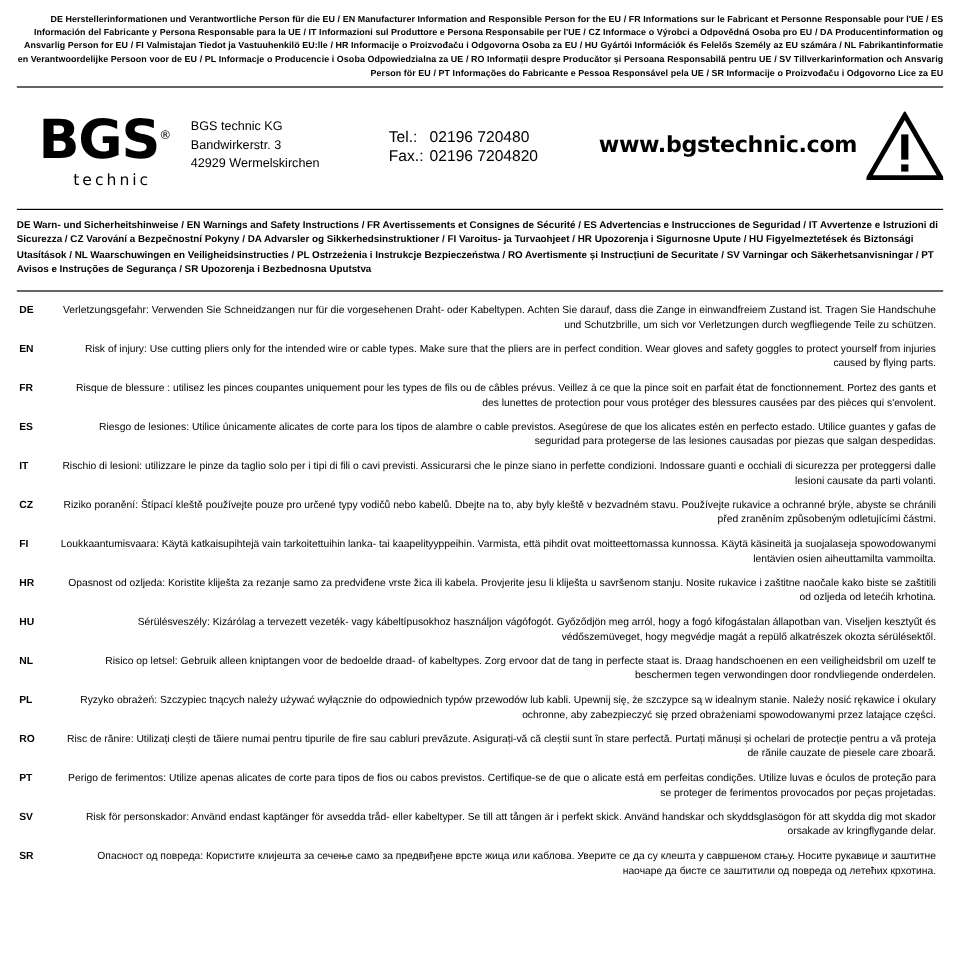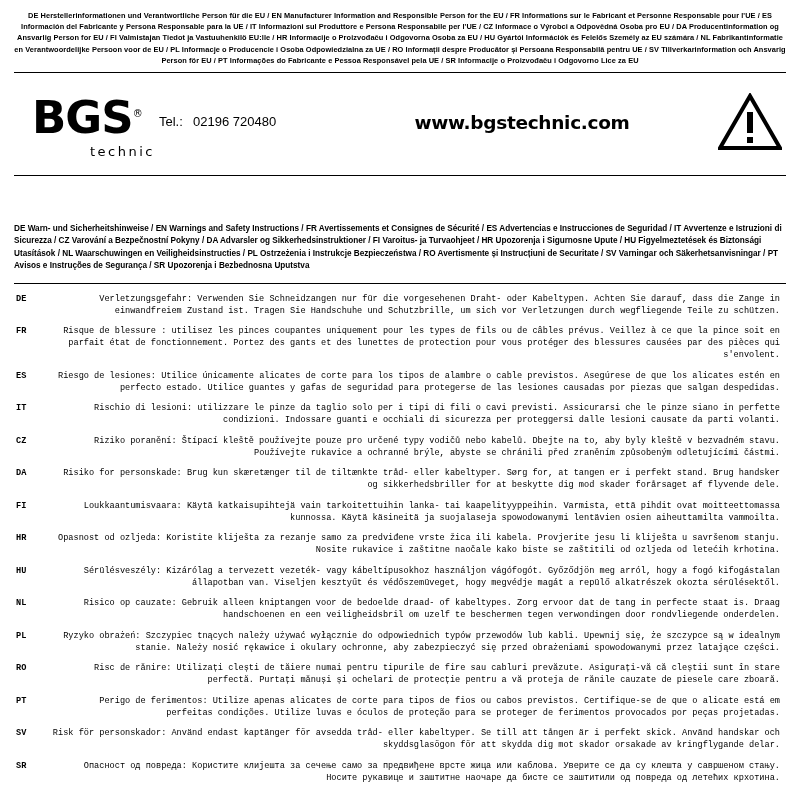--- a/index.html
+++ b/index.html
@@ -27,7 +27,7 @@
     font-size: 7.4px;
     line-height: 11.2px;
     font-weight: bold;
-    text-align: center;
+    text-align: right;
     letter-spacing: 0.01em;
   }
 

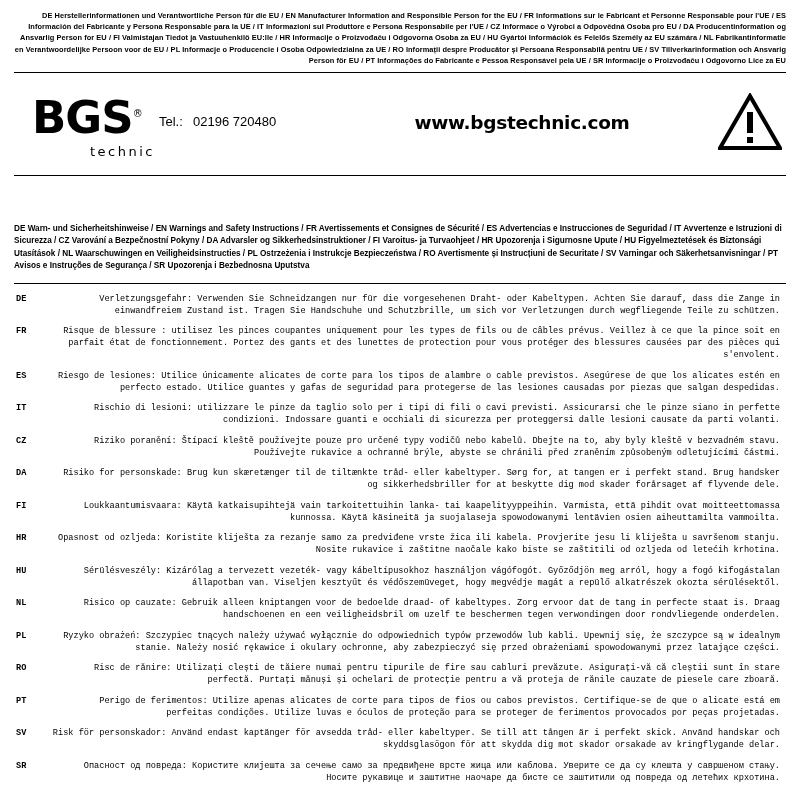--- a/index.html
+++ b/index.html
@@ -156,6 +156,11 @@
       <div class="logo-technic">technic</div>
     </div>
 
+    <div class="addr">
+      <div>BGS technic KG</div>
+      <div>Bandwirkerstr. 3</div>
+      <div>42929 Wermelskirchen</div>
+    </div>
 
     <div class="contact">
       <div>

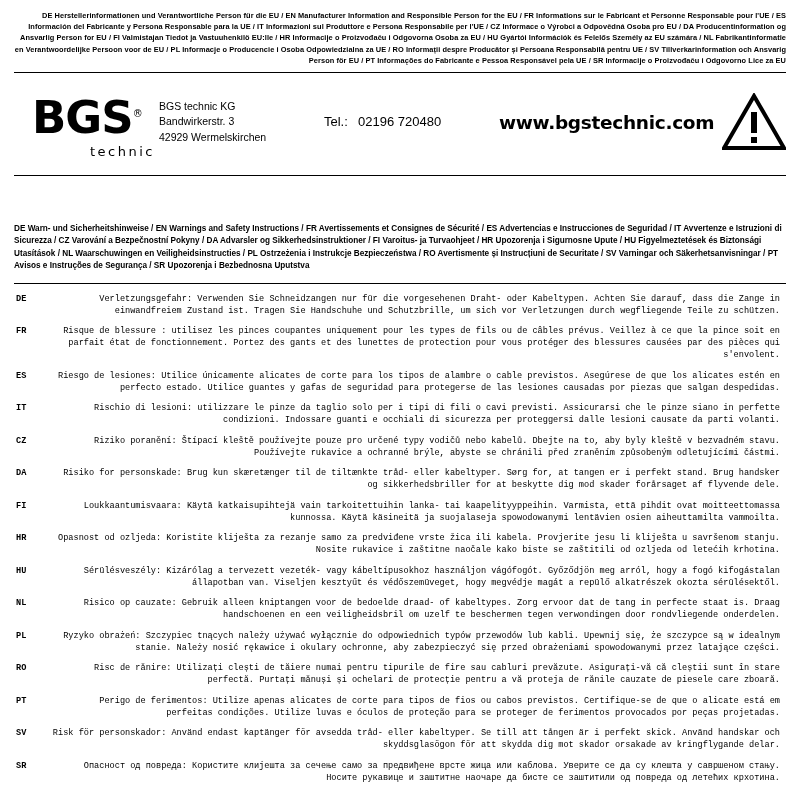--- a/index.html
+++ b/index.html
@@ -166,6 +166,9 @@
       <div>
         <span class="lbl">Tel.:</span><span>02196 720480</span>
       </div>
+      <div>
+        <span class="lbl">Fax.:</span><span>02196 7204820</span>
+      </div>
     </div>
 
     <div class="website">www.bgstechnic.com</div>

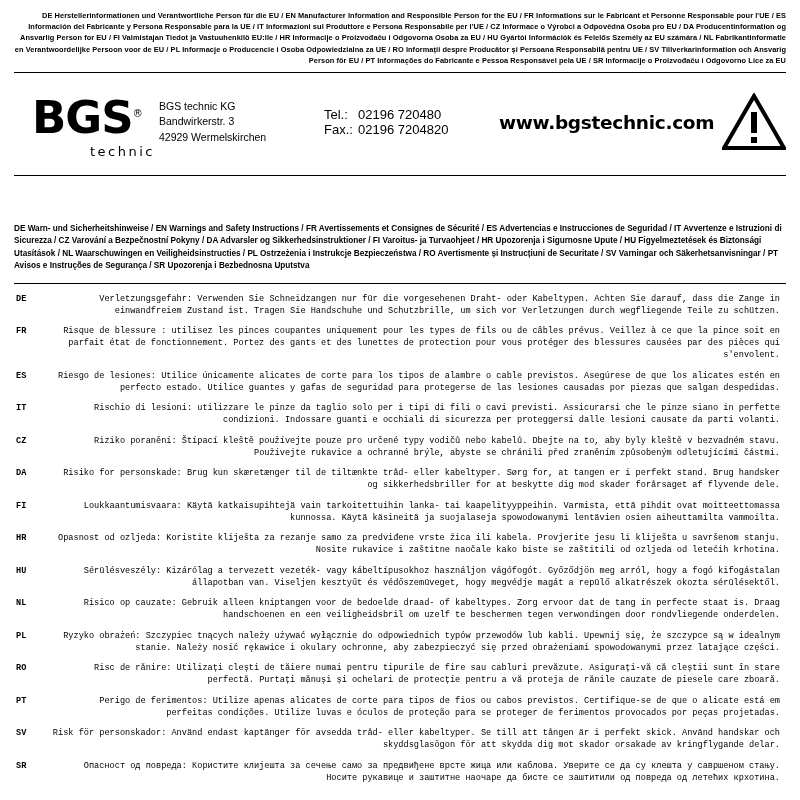--- a/index.html
+++ b/index.html
@@ -71,7 +71,7 @@
     font-size: 13px;
     letter-spacing: 2.5px;
     margin-top: -2px;
-    text-align: right;
+    text-align: center;
     padding-right: 4px;
   }
   .addr {

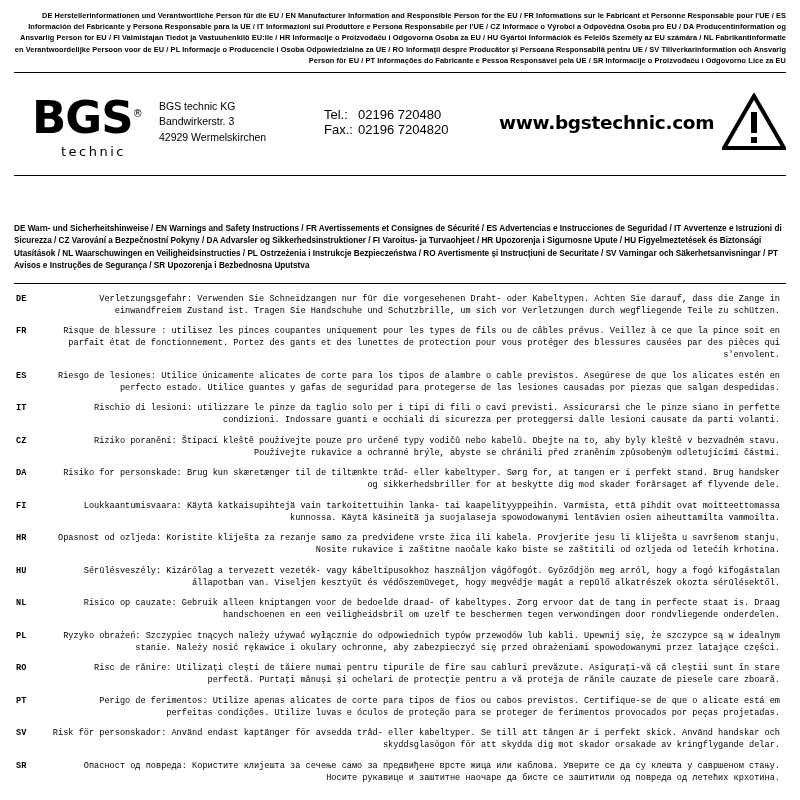--- a/index.html
+++ b/index.html
@@ -110,7 +110,6 @@
     line-height: 12.4px;
     font-weight: bold;
     padding: 7px 0 4px 0;
-    margin-top: 40px;
   }
 
   

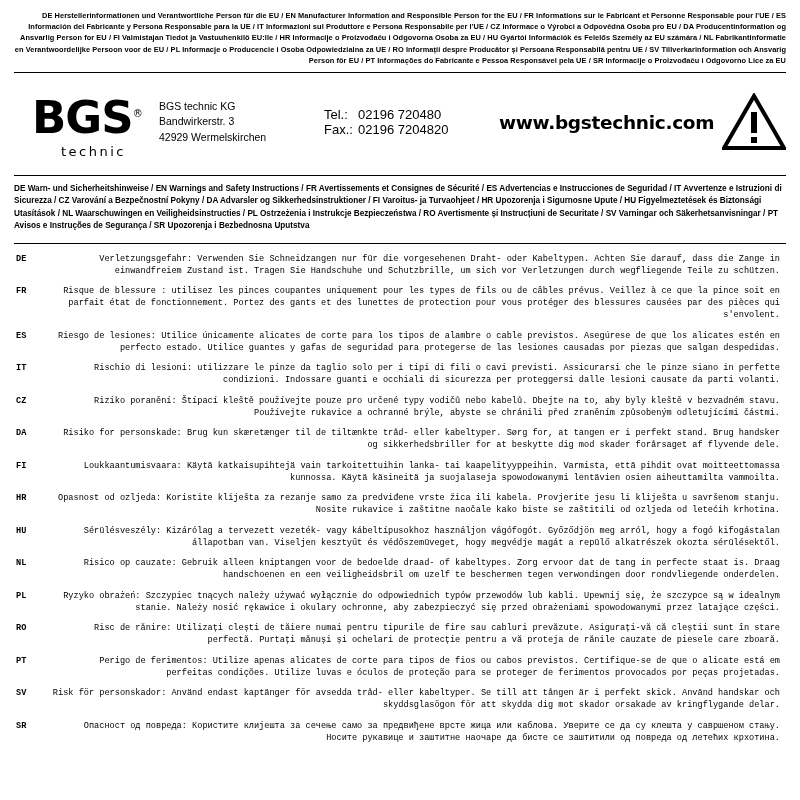--- a/index.html
+++ b/index.html
@@ -115,7 +115,6 @@
   
   .langs {
     padding-top: 9px;
-    font-family: Liberation Mono, monospace;
   }
   .lang-row {
     display: flex;

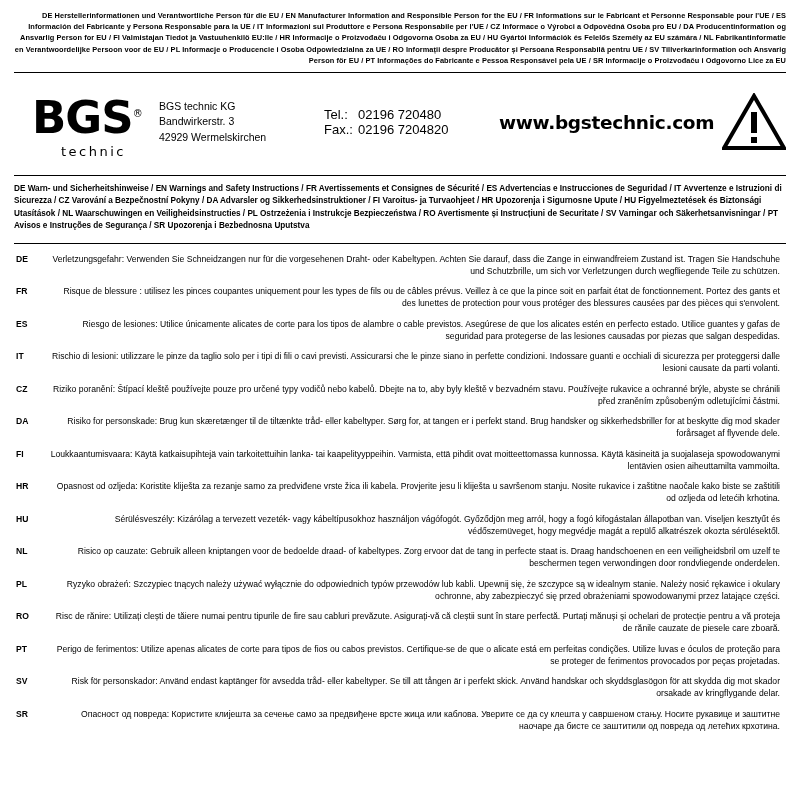--- a/index.html
+++ b/index.html
@@ -194,6 +194,10 @@
       <div class="lang-text">Verletzungsgefahr: Verwenden Sie Schneidzangen nur für die vorgesehenen Draht- oder Kabeltypen. Achten Sie darauf, dass die Zange in einwandfreiem Zustand ist. Tragen Sie Handschuhe und Schutzbrille, um sich vor Verletzungen durch wegfliegende Teile zu schützen.</div>
     </div>
     <div class="lang-row">
+      <div class="lang-code">EN</div>
+      <div class="lang-text">Risk of injury: Use cutting pliers only for the intended wire or cable types. Make sure that the pliers are in perfect condition. Wear gloves and safety goggles to protect yourself from injuries caused by flying parts.</div>
+    </div>
+    <div class="lang-row">
       <div class="lang-code">FR</div>
       <div class="lang-text">Risque de blessure : utilisez les pinces coupantes uniquement pour les types de fils ou de câbles prévus. Veillez à ce que la pince soit en parfait état de fonctionnement. Portez des gants et des lunettes de protection pour vous protéger des blessures causées par des pièces qui s'envolent.</div>
     </div>

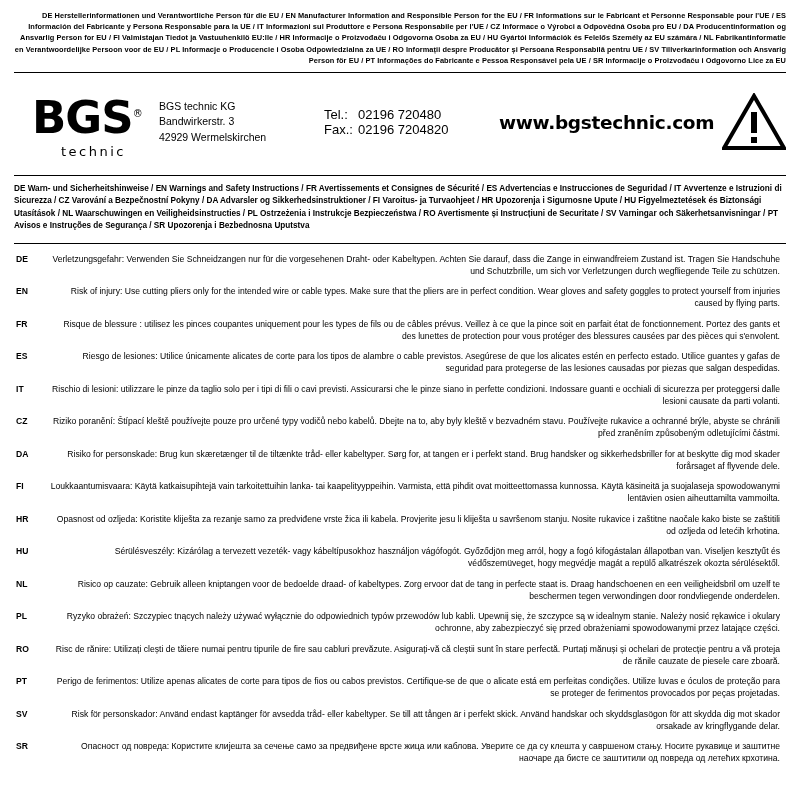--- a/index.html
+++ b/index.html
@@ -214,10 +214,6 @@
       <div class="lang-text">Riziko poranění: Štípací kleště používejte pouze pro určené typy vodičů nebo kabelů. Dbejte na to, aby byly kleště v bezvadném stavu. Používejte rukavice a ochranné brýle, abyste se chránili před zraněním způsobeným odletujícími částmi.</div>
     </div>
     <div class="lang-row">
-      <div class="lang-code">DA</div>
-      <div class="lang-text">Risiko for personskade: Brug kun skæretænger til de tiltænkte tråd- eller kabeltyper. Sørg for, at tangen er i perfekt stand. Brug handsker og sikkerhedsbriller for at beskytte dig mod skader forårsaget af flyvende dele.</div>
-    </div>
-    <div class="lang-row">
       <div class="lang-code">FI</div>
       <div class="lang-text">Loukkaantumisvaara: Käytä katkaisupihtejä vain tarkoitettuihin lanka- tai kaapelityyppeihin. Varmista, että pihdit ovat moitteettomassa kunnossa. Käytä käsineitä ja suojalaseja spowodowanymi lentävien osien aiheuttamilta vammoilta.</div>
     </div>

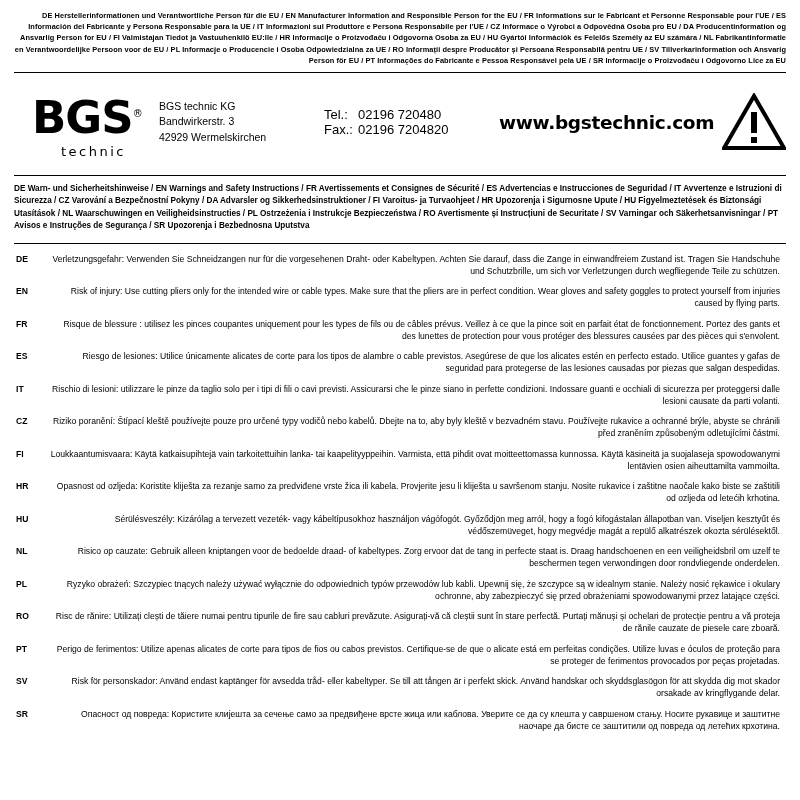--- a/index.html
+++ b/index.html
@@ -227,7 +227,7 @@
     </div>
     <div class="lang-row">
       <div class="lang-code">NL</div>
-      <div class="lang-text">Risico op cauzate: Gebruik alleen kniptangen voor de bedoelde draad- of kabeltypes. Zorg ervoor dat de tang in perfecte staat is. Draag handschoenen en een veiligheidsbril om uzelf te beschermen tegen verwondingen door rondvliegende onderdelen.</div>
+      <div class="lang-text">Risico op letsel: Gebruik alleen kniptangen voor de bedoelde draad- of kabeltypes. Zorg ervoor dat de tang in perfecte staat is. Draag handschoenen en een veiligheidsbril om uzelf te beschermen tegen verwondingen door rondvliegende onderdelen.</div>
     </div>
     <div class="lang-row">
       <div class="lang-code">PL</div>

